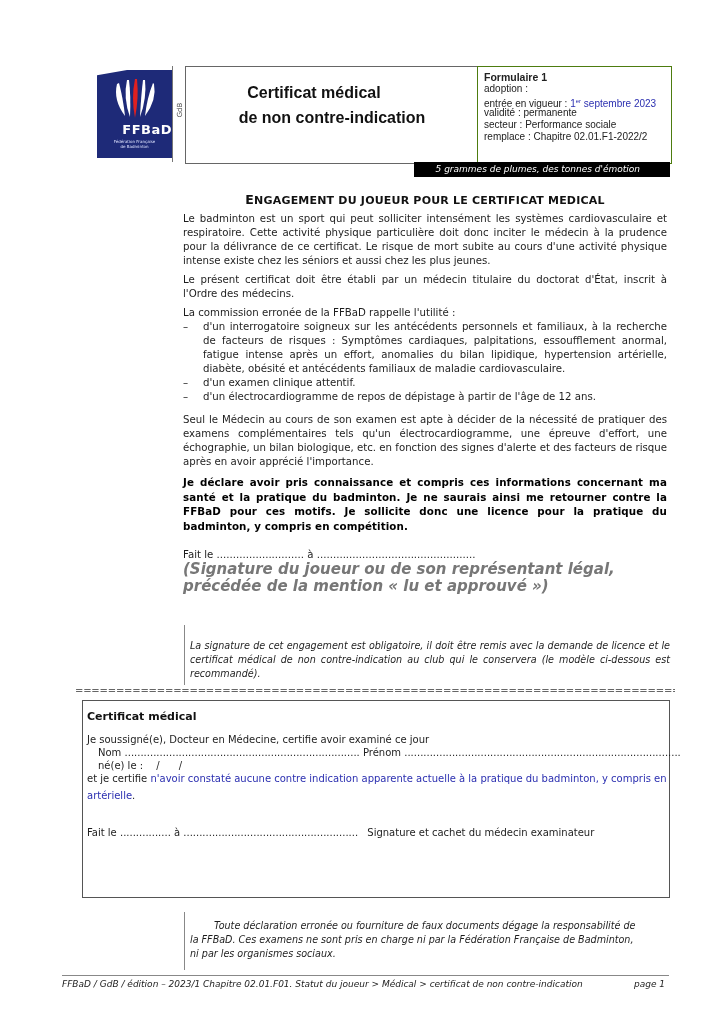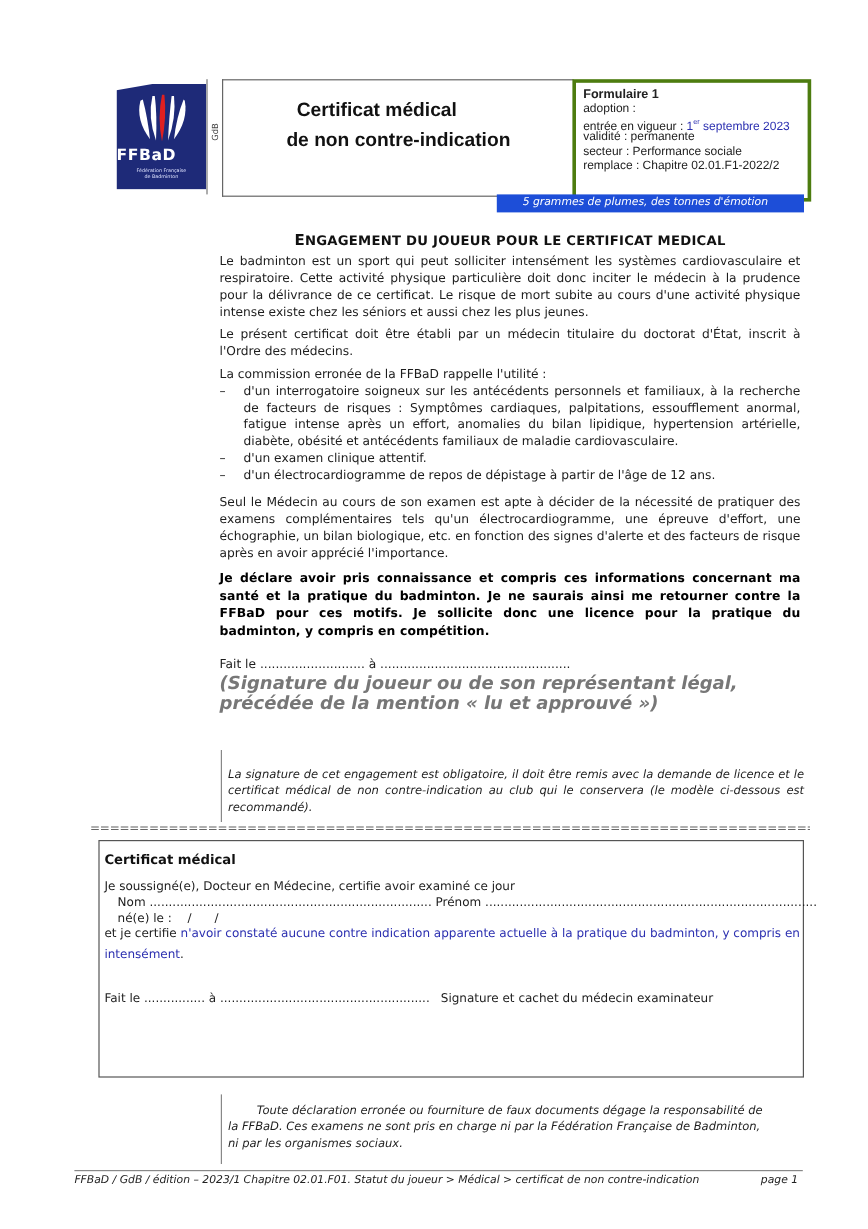--- a/index.html
+++ b/index.html
@@ -23,7 +23,7 @@
                border-left:1px solid #666; border-top:1px solid #666; border-bottom:1px solid #666; }
   .title { position:absolute; left:0; width:100%; text-align:center;
            font-family:"Liberation Sans", sans-serif; font-weight:bold; font-size:16px; color:#111; }
-  .form-box { left:477px; top:66px; width:193px; height:96px; border:3px solid #4d7c0f; }
+  .form-box { left:477px; top:66px; width:193px; height:96px; border:1px solid #4d7c0f; }
   .form-box .t { position:absolute; left:6px; font-family:"Liberation Sans", sans-serif; font-size:10px; line-height:12px; color:#222; white-space:nowrap; }
   .form-box .b { font-weight:bold; font-size:10.5px; }
   .blue { color:#2b2fb0; }

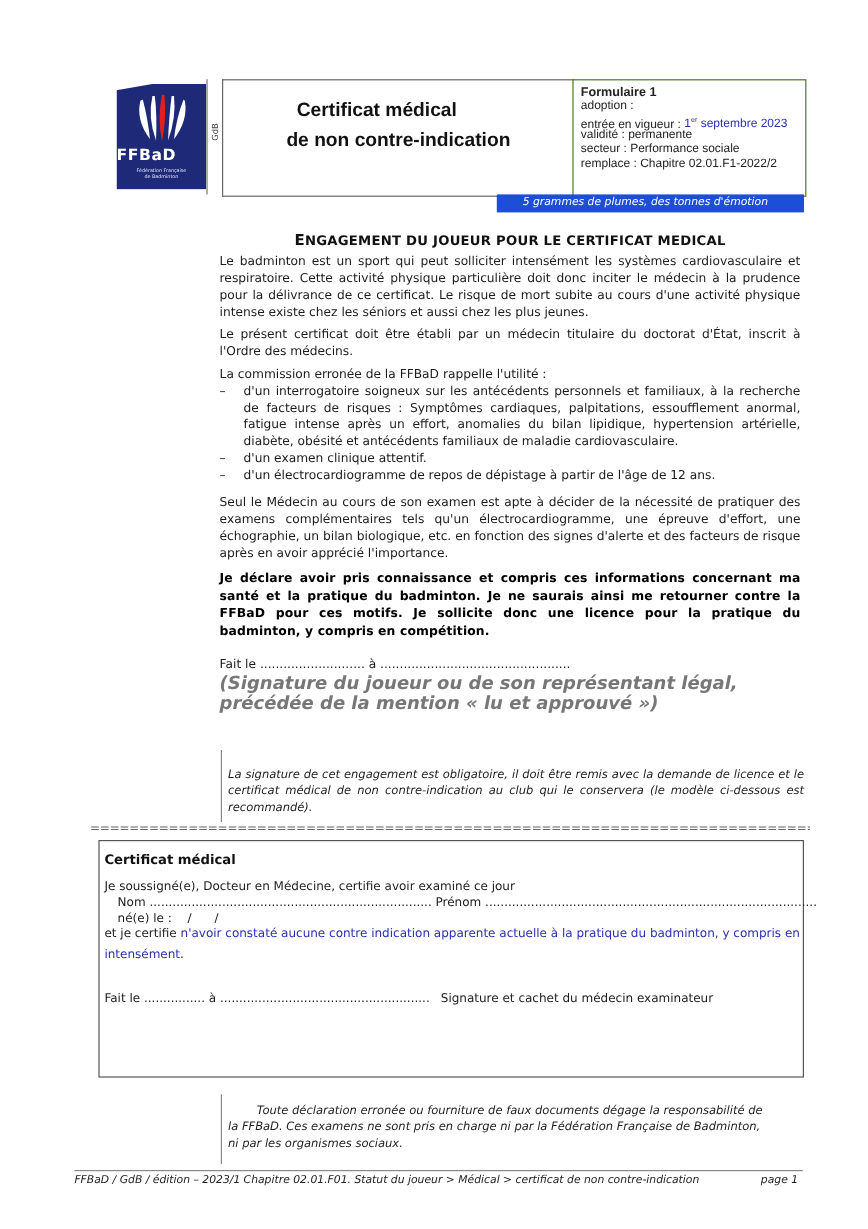--- a/index.html
+++ b/index.html
@@ -11,7 +11,7 @@
   .logo { left:97px; top:70px; width:75px; height:88px; background:#1e2a78;
           border-top-right-radius:0; clip-path:polygon(0 6%,40% 0,100% 0,100% 100%,0 100%); }
   .logo svg { position:absolute; left:14px; top:8px; }
-  .logo-name { position:absolute; left:0; width:100%; top:52px; text-align:left;
+  .logo-name { position:absolute; left:0; width:100%; top:52px; text-align:right;
                color:#fff; font-weight:bold; font-size:13px; letter-spacing:0.5px;
                font-family:"DejaVu Sans", sans-serif; }
   .logo-sub { position:absolute; left:0; width:100%; top:69px; text-align:center;

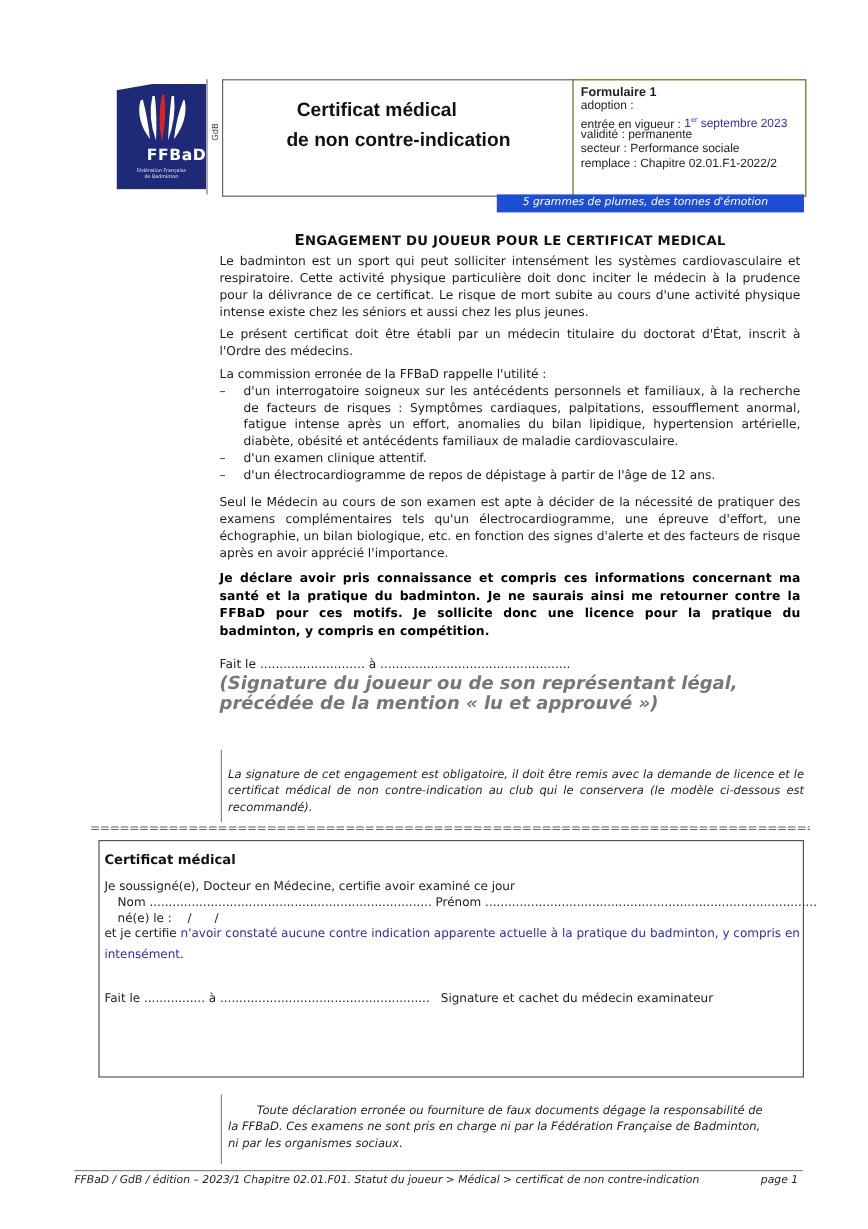--- a/index.html
+++ b/index.html
@@ -27,7 +27,7 @@
   .form-box .t { position:absolute; left:6px; font-family:"Liberation Sans", sans-serif; font-size:10px; line-height:12px; color:#222; white-space:nowrap; }
   .form-box .b { font-weight:bold; font-size:10.5px; }
   .blue { color:#2b2fb0; }
-  .slogan { left:414px; top:162px; width:256px; height:15px; background:#1d4ed8; color:#fff;
+  .slogan { left:414px; top:162px; width:256px; height:15px; background:#000000; color:#fff;
             font-style:italic; font-size:9px; line-height:15px; text-align:right; padding-right:0; }
   .slogan span { position:absolute; right:30px; }
 

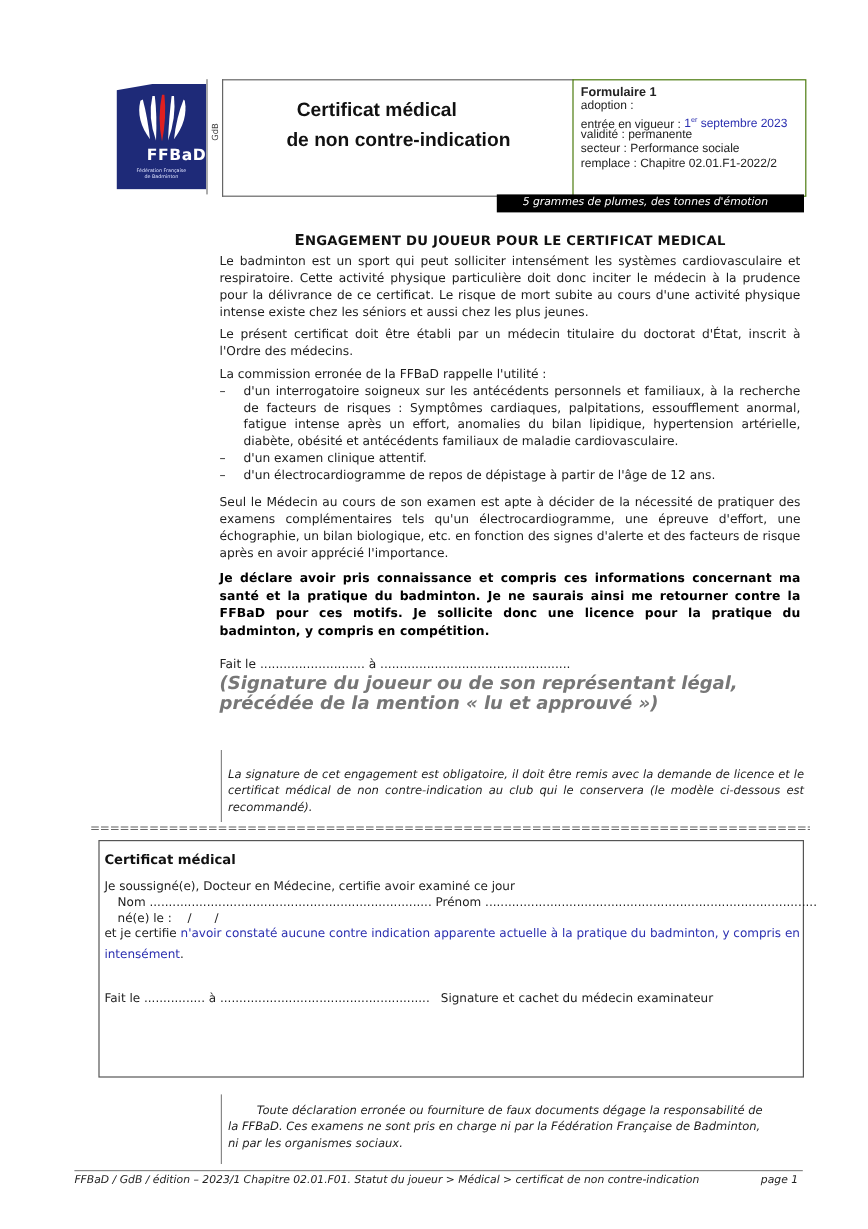--- a/index.html
+++ b/index.html
@@ -146,7 +146,7 @@
     <span>et je certifie </span><span class="blue">n'avoir constaté aucune contre indication apparente actuelle à la pratique du badminton, y compris en</span>
   </div>
   <div class="l" style="left:4px; top:88px;">
-    <span class="blue">intensément</span><span>.</span>
+    <span class="blue">artérielle</span><span>.</span>
   </div>
   <div class="l" style="left:4px; top:125px;">
     <span>Fait le ................  à  .......................................................</span>

